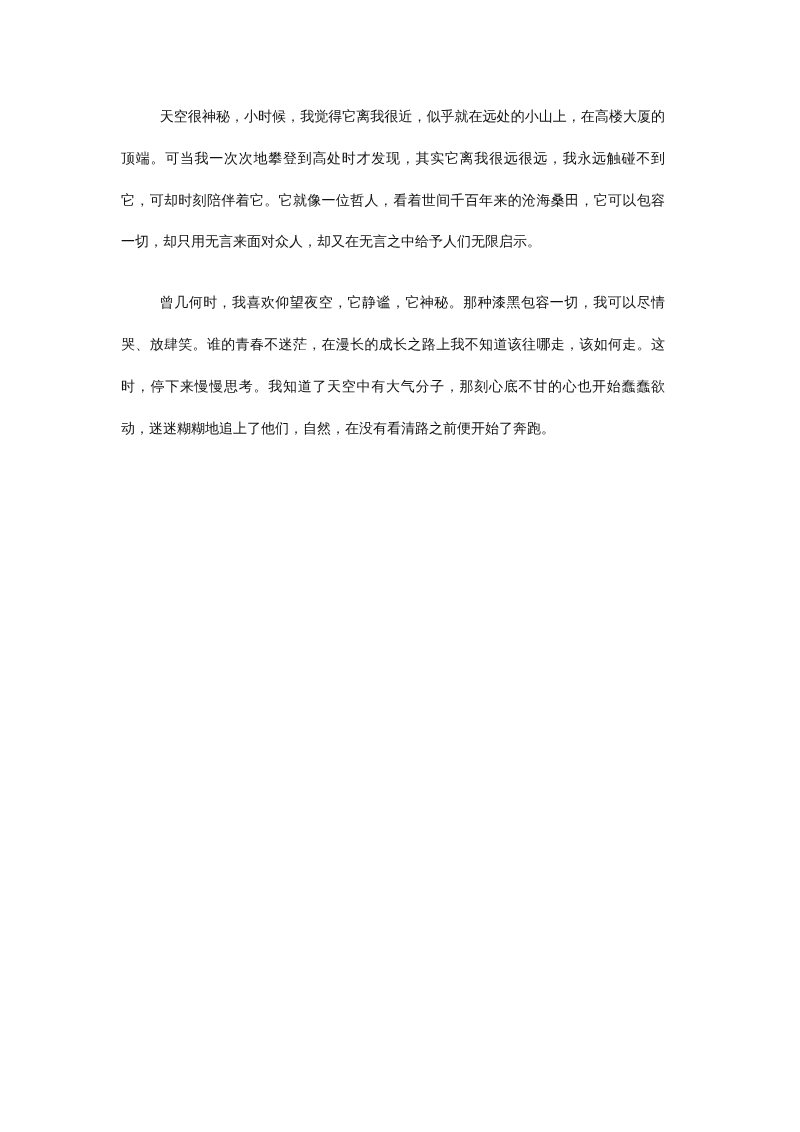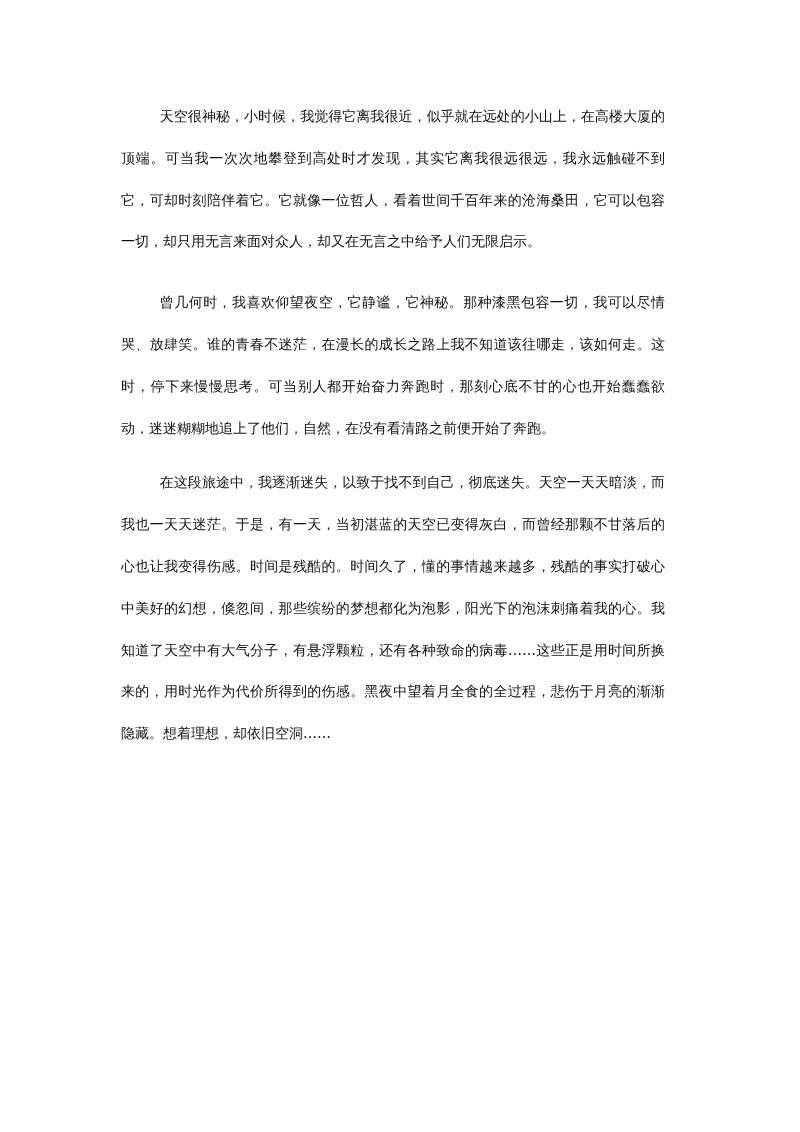--- a/index.html
+++ b/index.html
@@ -40,7 +40,7 @@
 
 <div class="page">
   <p class="para p1">天空很神秘，小时候，我觉得它离我很近，似乎就在远处的小山上，在高楼大厦的顶端。可当我一次次地攀登到高处时才发现，其实它离我很远很远，我永远触碰不到它，可却时刻陪伴着它。它就像一位哲人，看着世间千百年来的沧海桑田，它可以包容一切，却只用无言来面对众人，却又在无言之中给予人们无限启示。</p>
-  <p class="para p2">曾几何时，我喜欢仰望夜空，它静谧，它神秘。那种漆黑包容一切，我可以尽情哭、放肆笑。谁的青春不迷茫，在漫长的成长之路上我不知道该往哪走，该如何走。这时，停下来慢慢思考。可当别人都开始奋力奔跑时，那刻心底不甘的心也开始蠢蠢欲动，迷迷糊糊地追上了他们，自然，在没有看清路之前便开始了奔跑。</p>
+  <p class="para p2">曾几何时，我喜欢仰望夜空，它静谧，它神秘。那种漆黑包容一切，我可以尽情哭、放肆笑。谁的青春不迷茫，在漫长的成长之路上我不知道该往哪走，该如何走。这时，停下来慢慢思考。我知道了天空中有大气分子，那刻心底不甘的心也开始蠢蠢欲动，迷迷糊糊地追上了他们，自然，在没有看清路之前便开始了奔跑。</p>
   <p class="para p3">在这段旅途中，我逐渐迷失，以致于找不到自己，彻底迷失。天空一天天暗淡，而我也一天天迷茫。于是，有一天，当初湛蓝的天空已变得灰白，而曾经那颗不甘落后的心也让我变得伤感。时间是残酷的。时间久了，懂的事情越来越多，残酷的事实打破心中美好的幻想，倏忽间，那些缤纷的梦想都化为泡影，阳光下的泡沫刺痛着我的心。我知道了天空中有大气分子，有悬浮颗粒，还有各种致命的病毒……这些正是用时间所换来的，用时光作为代价所得到的伤感。黑夜中望着月全食的全过程，悲伤于月亮的渐渐隐藏。想着理想，却依旧空洞……</p>
 </div>
 

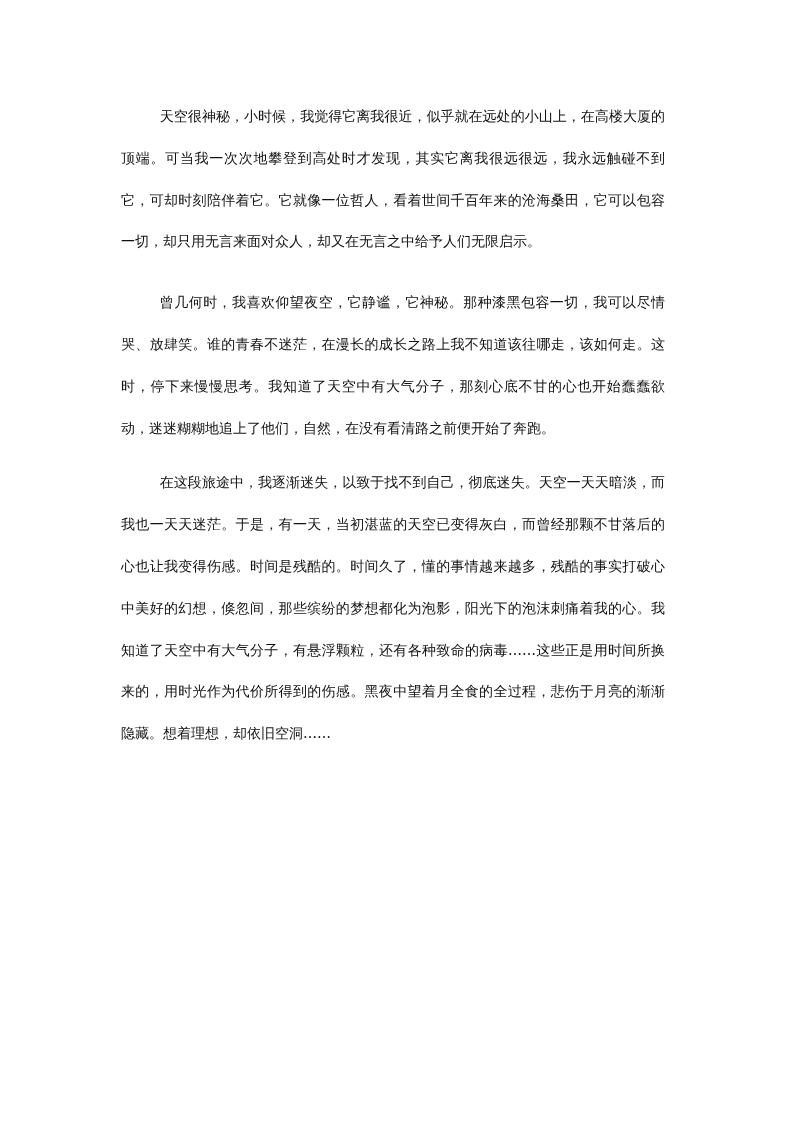--- a/index.html
+++ b/index.html
@@ -41,7 +41,6 @@
 <div class="page">
   <p class="para p1">天空很神秘，小时候，我觉得它离我很近，似乎就在远处的小山上，在高楼大厦的顶端。可当我一次次地攀登到高处时才发现，其实它离我很远很远，我永远触碰不到它，可却时刻陪伴着它。它就像一位哲人，看着世间千百年来的沧海桑田，它可以包容一切，却只用无言来面对众人，却又在无言之中给予人们无限启示。</p>
   <p class="para p2">曾几何时，我喜欢仰望夜空，它静谧，它神秘。那种漆黑包容一切，我可以尽情哭、放肆笑。谁的青春不迷茫，在漫长的成长之路上我不知道该往哪走，该如何走。这时，停下来慢慢思考。我知道了天空中有大气分子，那刻心底不甘的心也开始蠢蠢欲动，迷迷糊糊地追上了他们，自然，在没有看清路之前便开始了奔跑。</p>
-  <p class="para p3">在这段旅途中，我逐渐迷失，以致于找不到自己，彻底迷失。天空一天天暗淡，而我也一天天迷茫。于是，有一天，当初湛蓝的天空已变得灰白，而曾经那颗不甘落后的心也让我变得伤感。时间是残酷的。时间久了，懂的事情越来越多，残酷的事实打破心中美好的幻想，倏忽间，那些缤纷的梦想都化为泡影，阳光下的泡沫刺痛着我的心。我知道了天空中有大气分子，有悬浮颗粒，还有各种致命的病毒……这些正是用时间所换来的，用时光作为代价所得到的伤感。黑夜中望着月全食的全过程，悲伤于月亮的渐渐隐藏。想着理想，却依旧空洞……</p>
 </div>
 
 </body></html>

